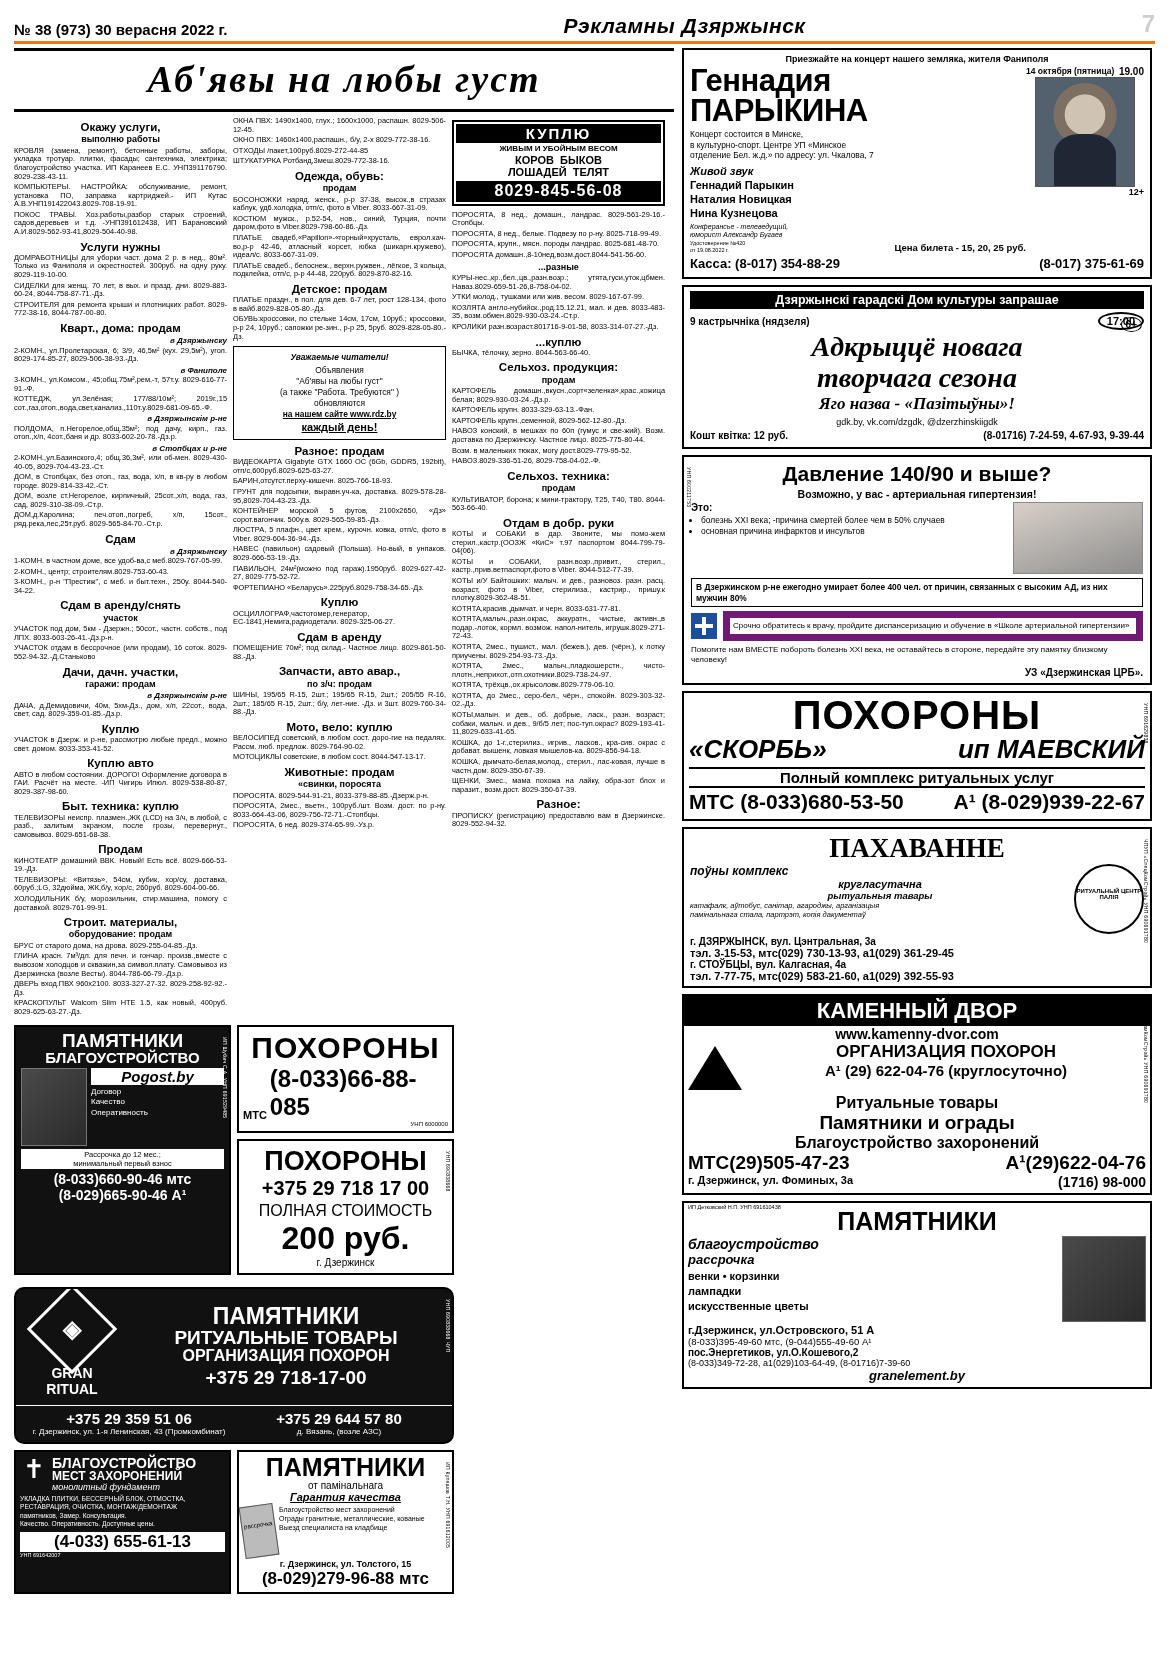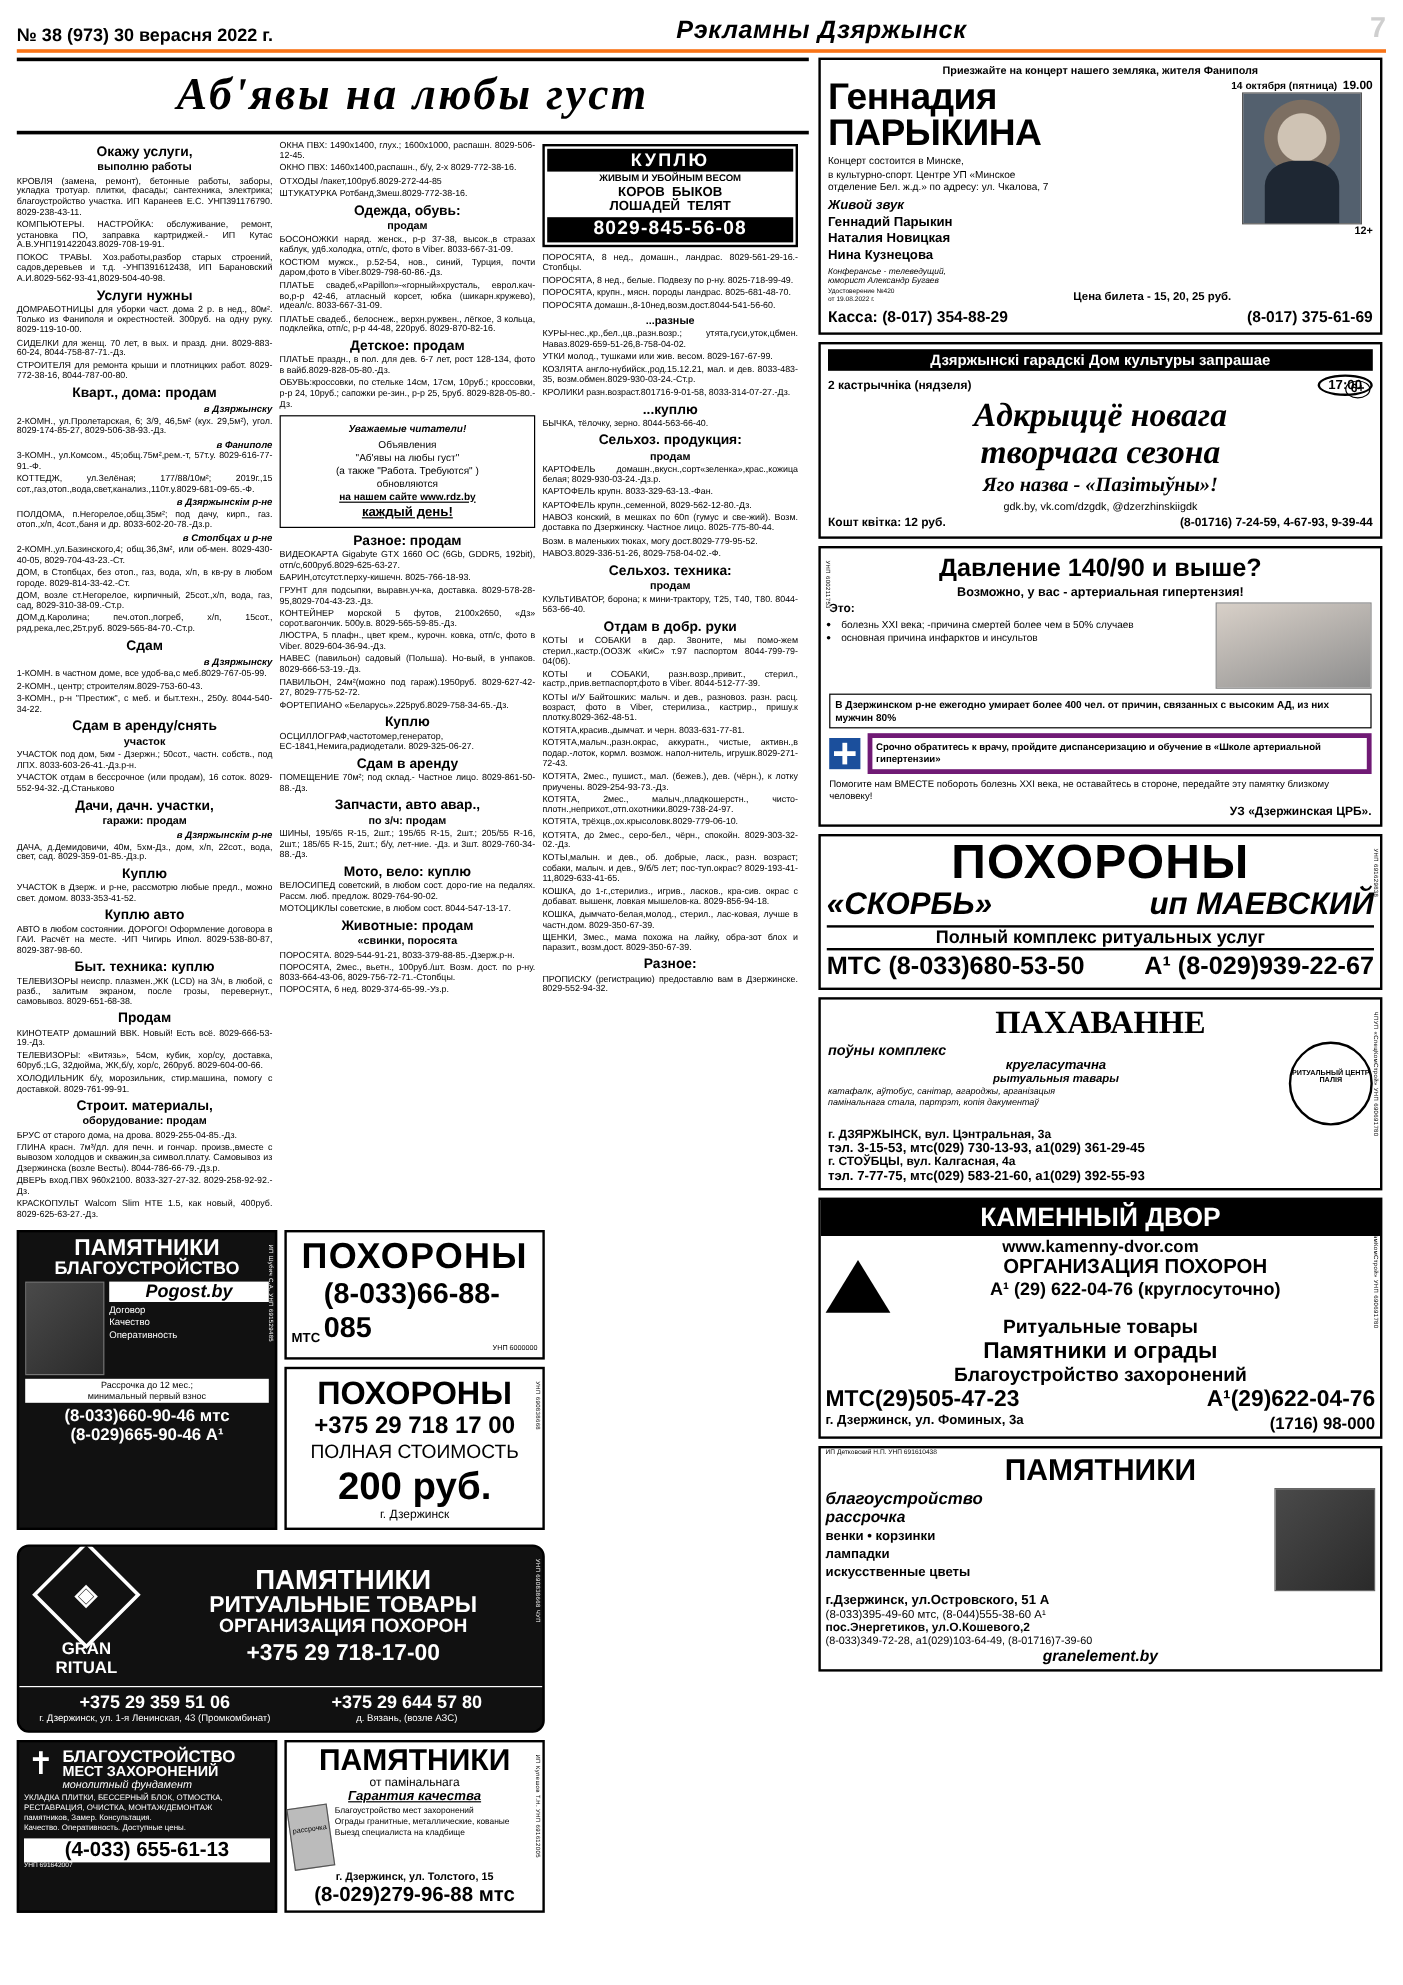--- a/index.html
+++ b/index.html
@@ -473,7 +473,7 @@
       <div class="ad-box dk" style="position:relative;">
         <div class="hdr">Дзяржынскі гарадскі Дом культуры запрашае</div>
         <div class="row2">
-          <span>2 кастрычніка (нядзеля)</span>
+          <span>9 кастрычніка (нядзеля)</span>
           <span class="circ">17:00</span>
         </div>
         <div class="six">6+</div>

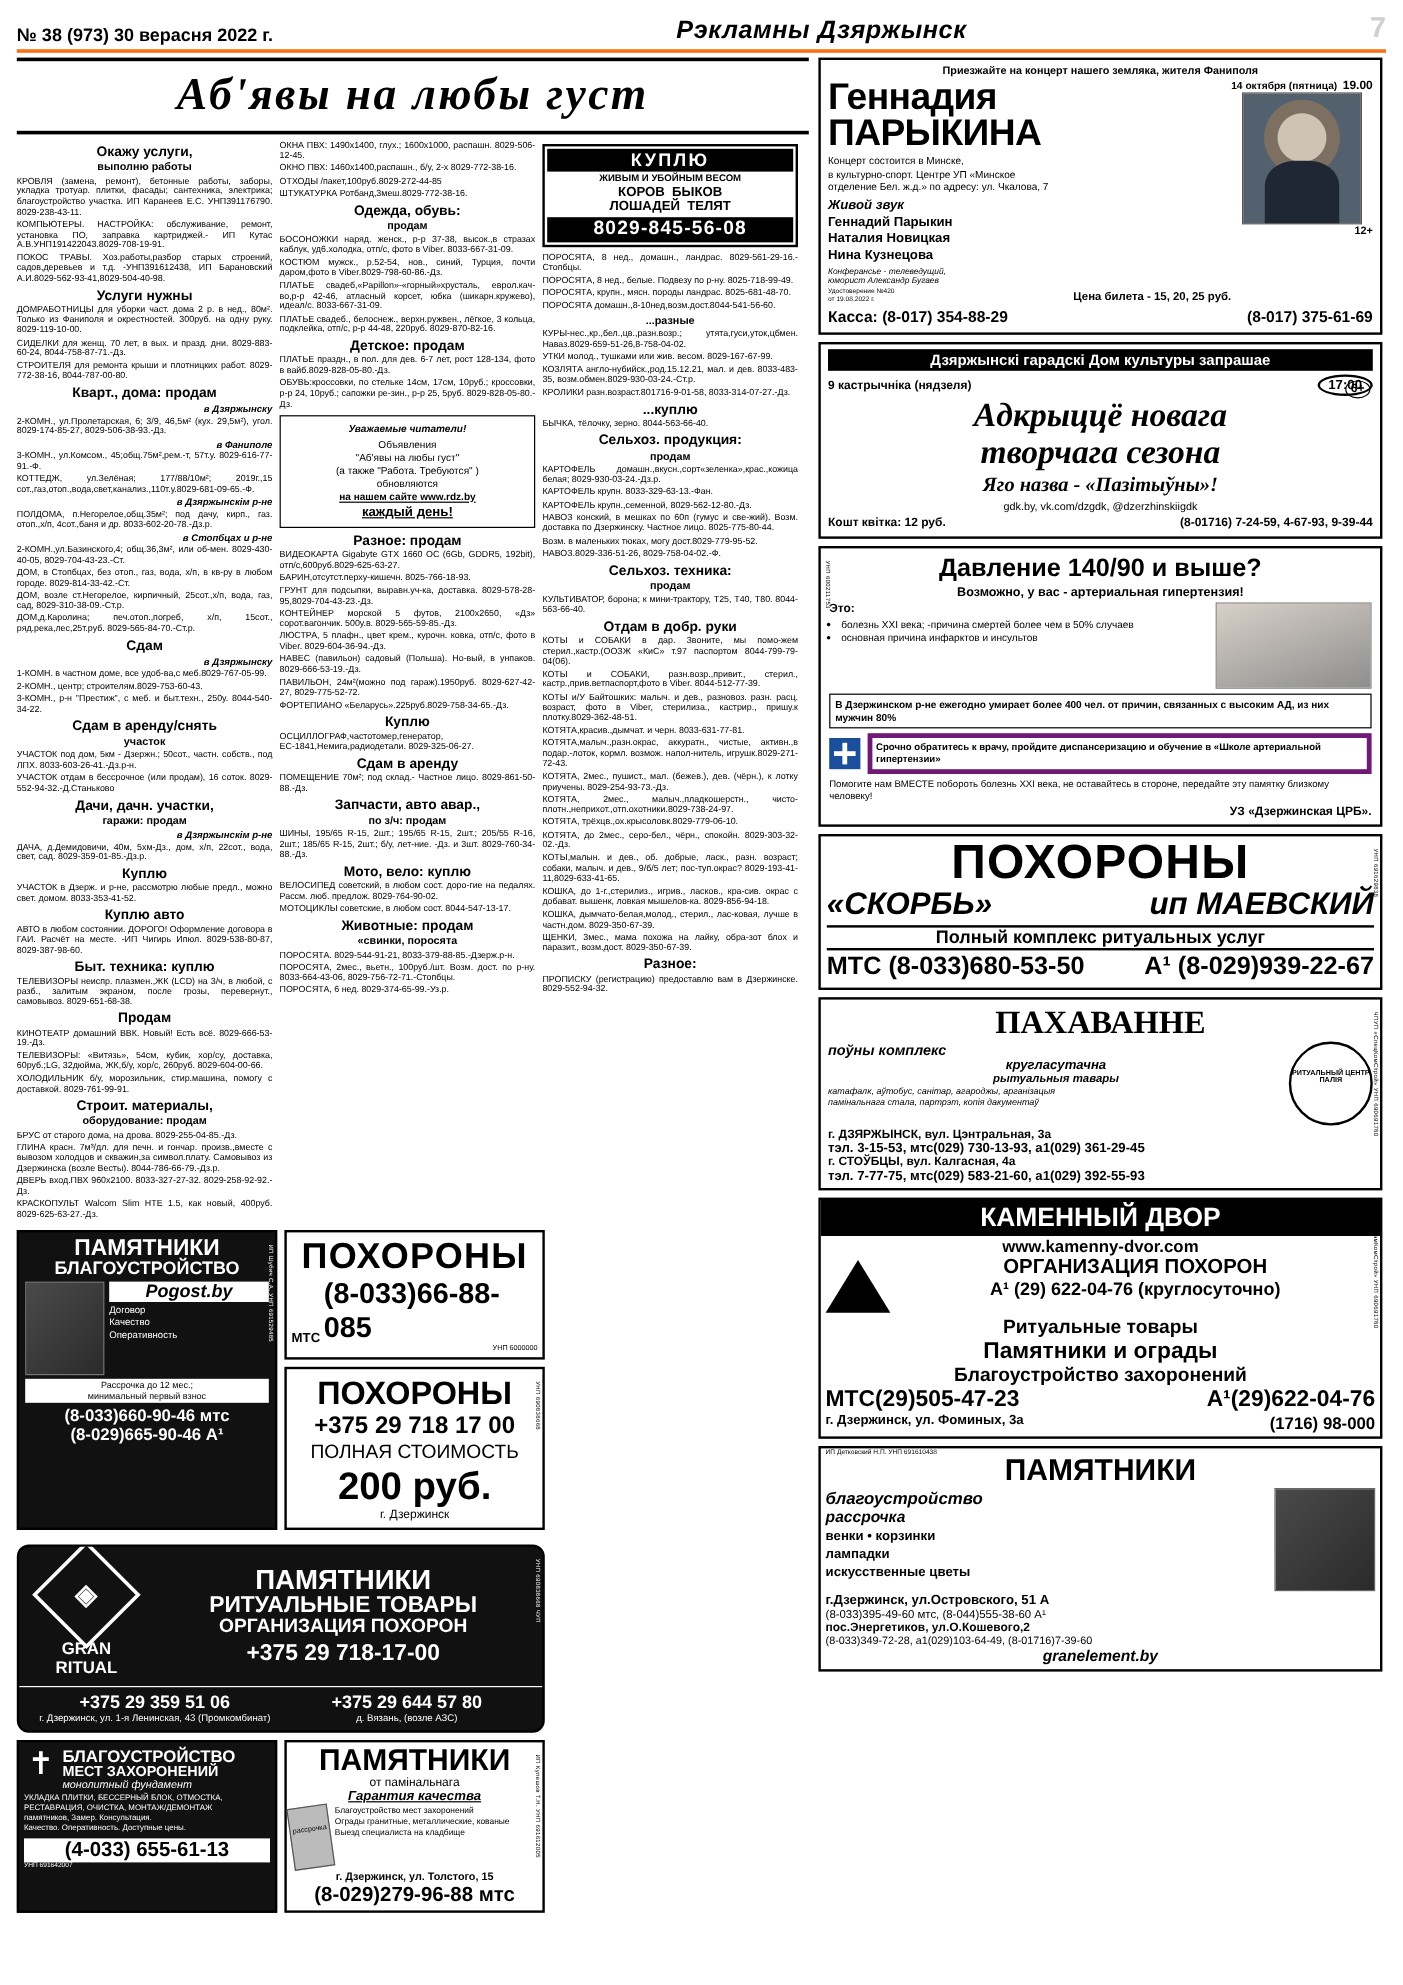--- a/index.html
+++ b/index.html
@@ -102,7 +102,7 @@
   .press .eto { font-weight:bold; font-size:10px; }
   .press ul { margin:2px 0 0 10px; padding:0; font-size:8.4px; line-height:1.3; }
   .press .boxline { border:1px solid #000; font-size:8.4px; font-weight:bold; padding:3px 4px; margin-top:4px; line-height:1.25; }
-  .press .urgent { border:4px solid #701a75; font-size:8px; padding:3px; margin-top:4px; line-height:1.25;font-weight:bold; }
+  .press .urgent { border:7px solid #701a75; font-size:8px; padding:3px; margin-top:4px; line-height:1.25; }
   .press .bottom { font-size:8px; margin-top:4px; line-height:1.25; }
   .press .crb { text-align:right; font-weight:bold; font-size:10px; margin-top:2px; }
   .cross { display:inline-block; width:26px; height:26px; background:#1b4f9c; position:relative; vertical-align:middle; }

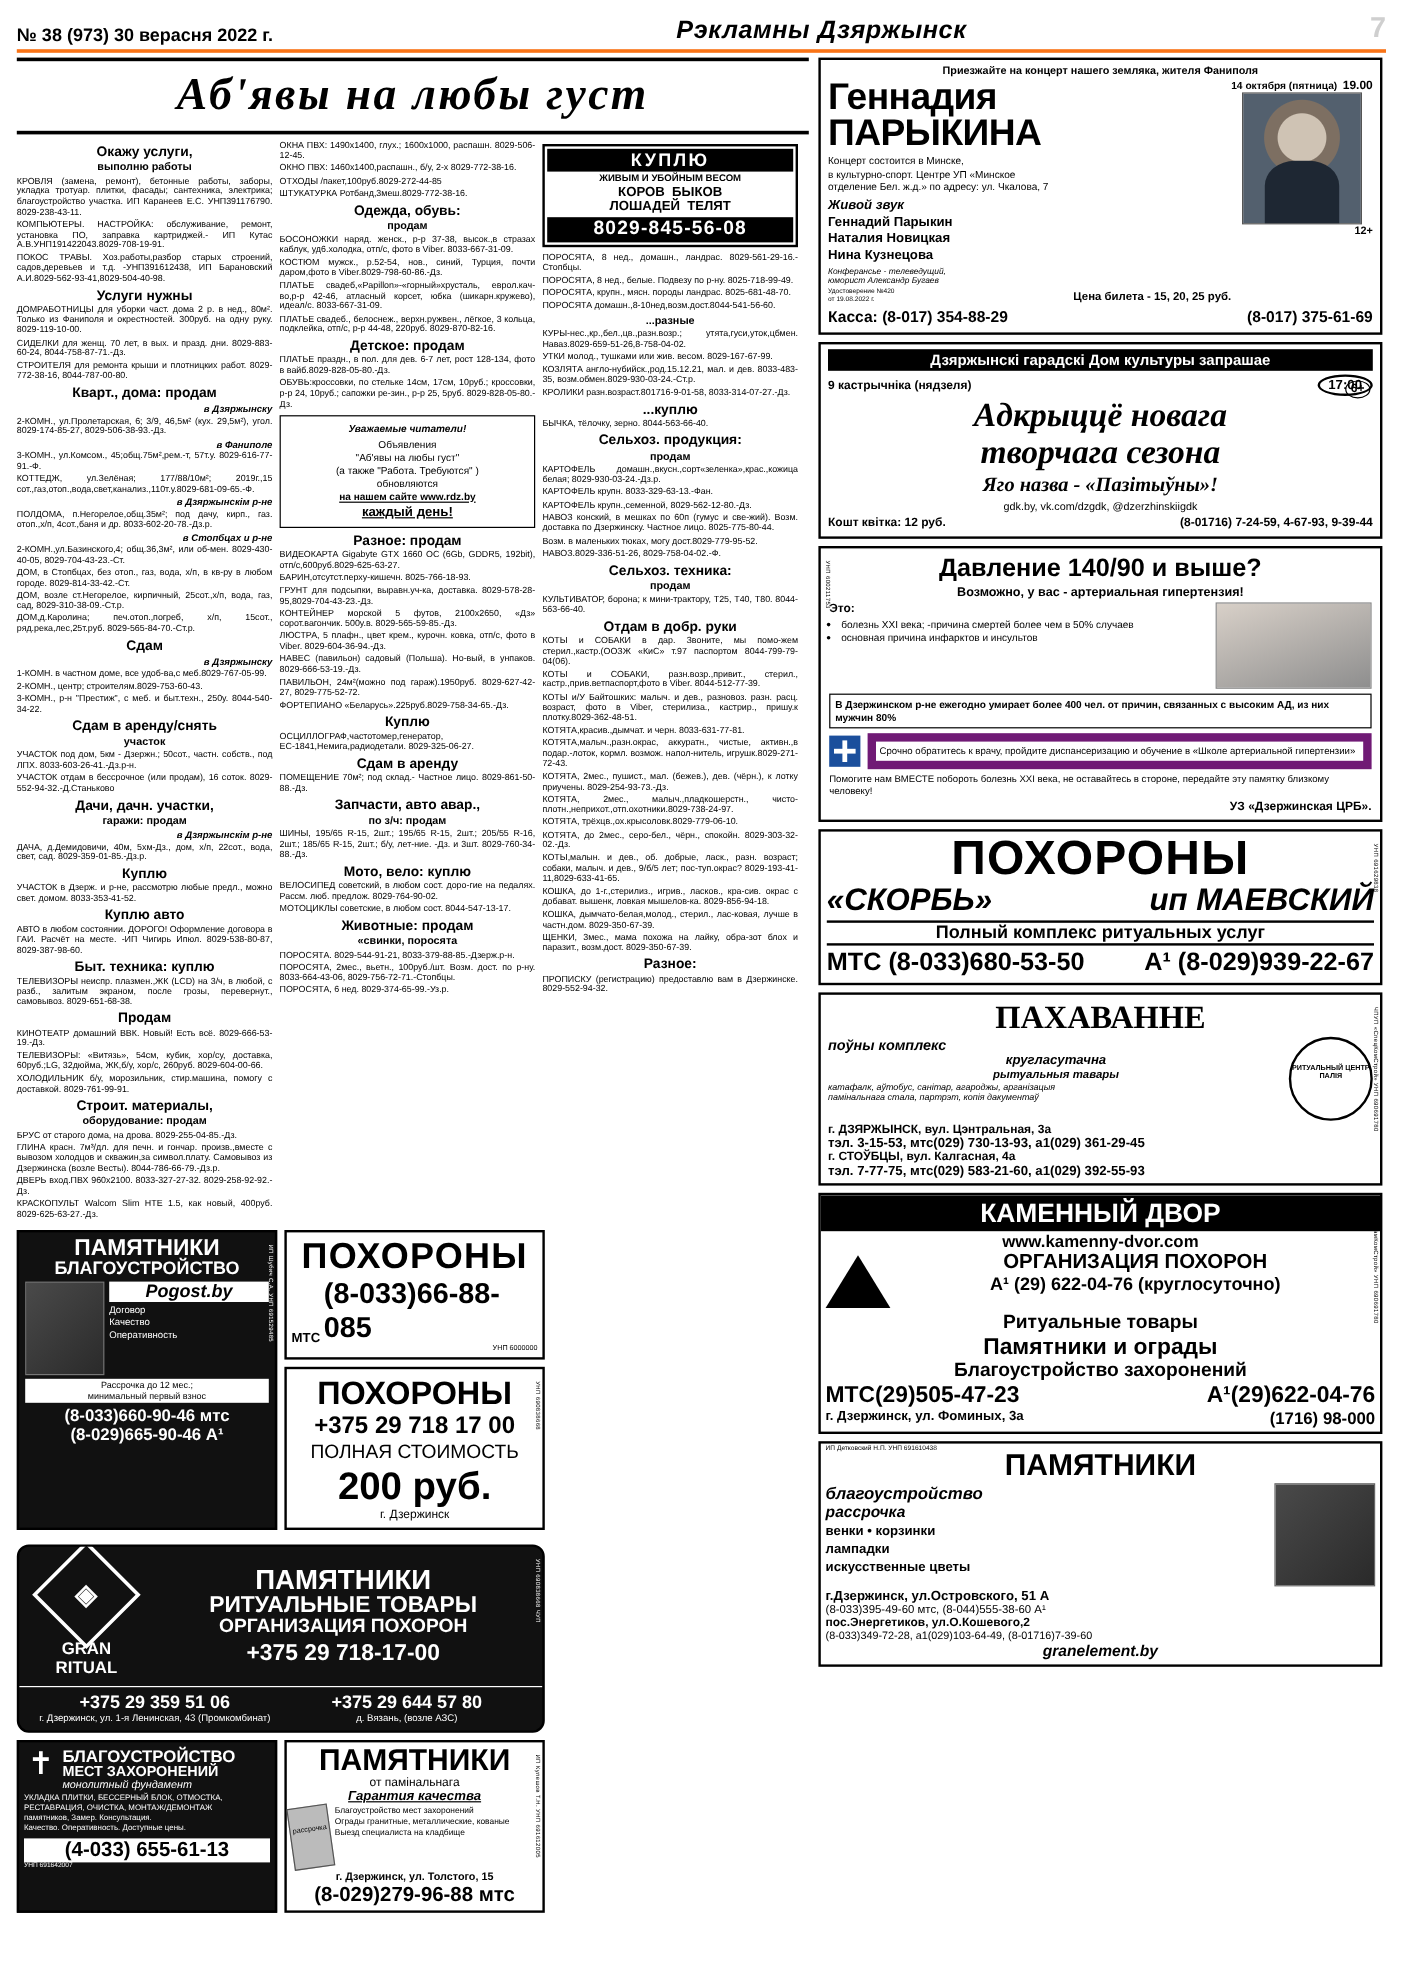--- a/index.html
+++ b/index.html
@@ -585,7 +585,7 @@
           <div class="stone" style="width:84px;height:86px;border:1px solid #666;"></div>
         </div>
         <div class="b" style="font-size:11px;margin-top:2px;">г.Дзержинск, ул.Островского, 51 А</div>
-        <div style="font-size:9.5px;">(8-033)395-49-60 мтс, (8-044)555-38-60 А¹</div>
+        <div style="font-size:9.5px;">(8-033)395-49-60 мтс, (9-044)555-49-60 А¹</div>
         <div class="b" style="font-size:10px;">пос.Энергетиков, ул.О.Кошевого,2</div>
         <div style="font-size:9px;">(8-033)349-72-28, а1(029)103-64-49, (8-01716)7-39-60</div>
         <div class="b center" style="font-size:13px;font-style:italic;">granelement.by</div>

